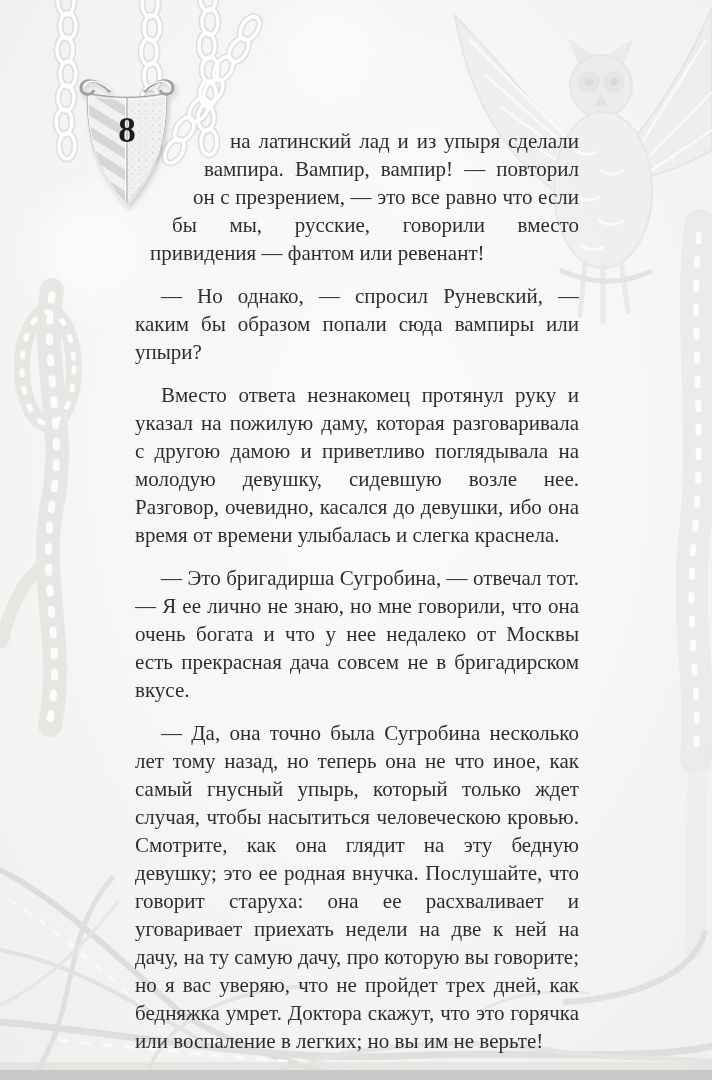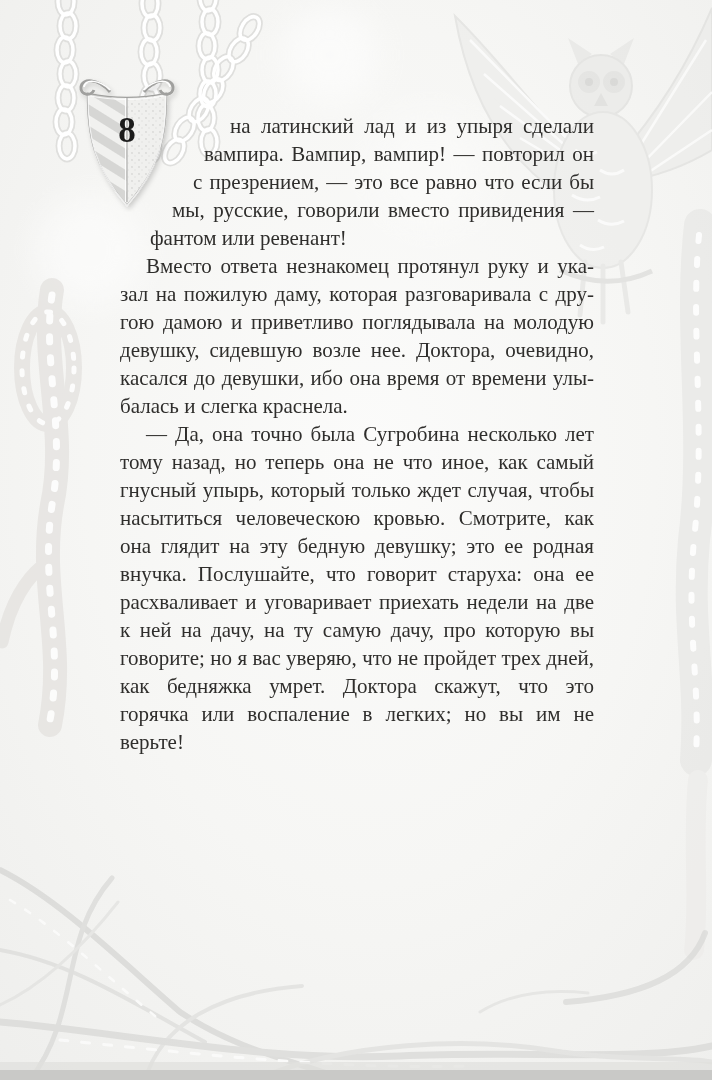--- a/index.html
+++ b/index.html
@@ -34,7 +34,7 @@
     text-align: justify;
     hyphens: manual;
   }
-  .text-block p { margin: 0; }
+  .text-block p { margin: 15px; }
   .text-block p.indent { text-indent: 26px; }
   .wrap-spacer { float: left; clear: left; height: 28px; }
   .ws1 { width: 110px; } .ws2 { width: 84px; } .ws3 { width: 73px; }

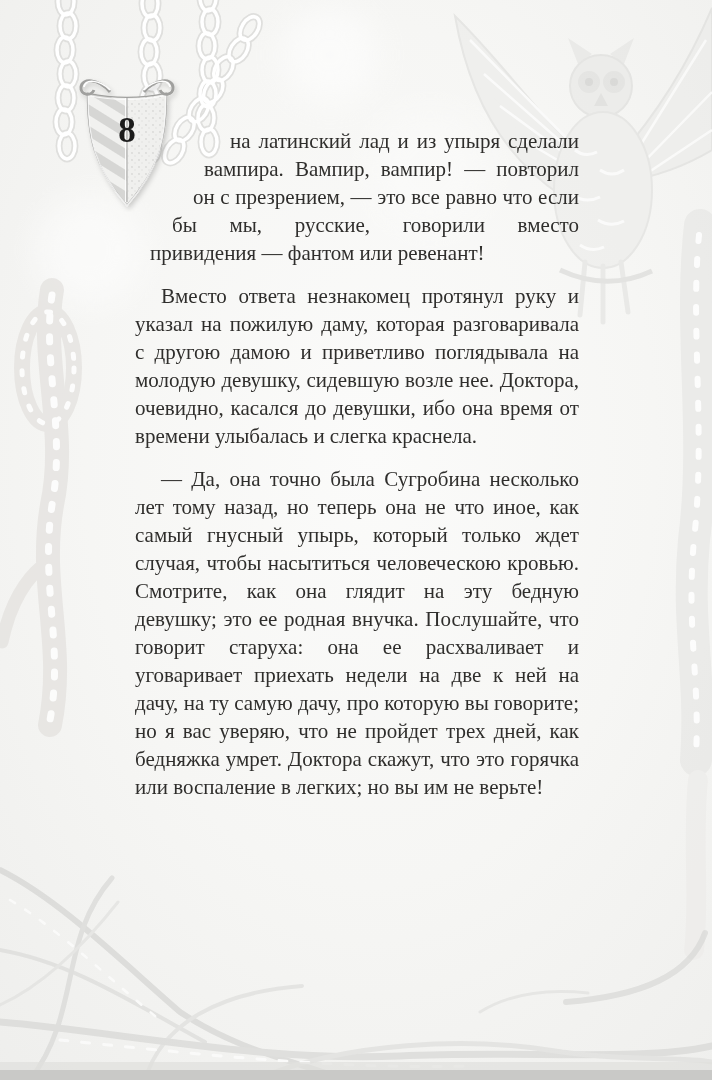--- a/index.html
+++ b/index.html
@@ -182,6 +182,7 @@
     <div class="wrap-spacer ws4"></div>
     <div class="wrap-spacer ws5"></div>
     <p>на латинский лад и из упыря сделали вампира. Вампир, вампир! — повторил он с презрением, — это все равно что если бы мы, русские, говорили вместо привидения — фантом или ревенант!</p>
+    <p class="indent">— Но однако, — спросил Руневский, — каким бы образом попали сюда вампиры или упыри?</p>
     <p class="indent">Вместо ответа незнакомец протянул руку и ука­зал на пожилую даму, которая разговаривала с дру­гою дамою и приветливо поглядывала на молодую девушку, сидевшую возле нее. Доктора, очевидно, касался до девушки, ибо она время от времени улы­балась и слегка краснела.</p>
     <p class="indent">— Да, она точно была Сугробина несколь­ко лет тому назад, но теперь она не что иное, как самый гнусный упырь, который только ждет случая, чтобы насытиться человеческою кровью. Смотрите, как она глядит на эту бедную девушку; это ее родная внучка. Послушайте, что говорит старуха: она ее рас­хваливает и уговаривает приехать недели на две к ней на дачу, на ту самую дачу, про которую вы говорите; но я вас уверяю, что не пройдет трех дней, как бедняжка умрет. Доктора скажут, что это горячка или воспаление в легких; но вы им не верьте!</p>
   </div>

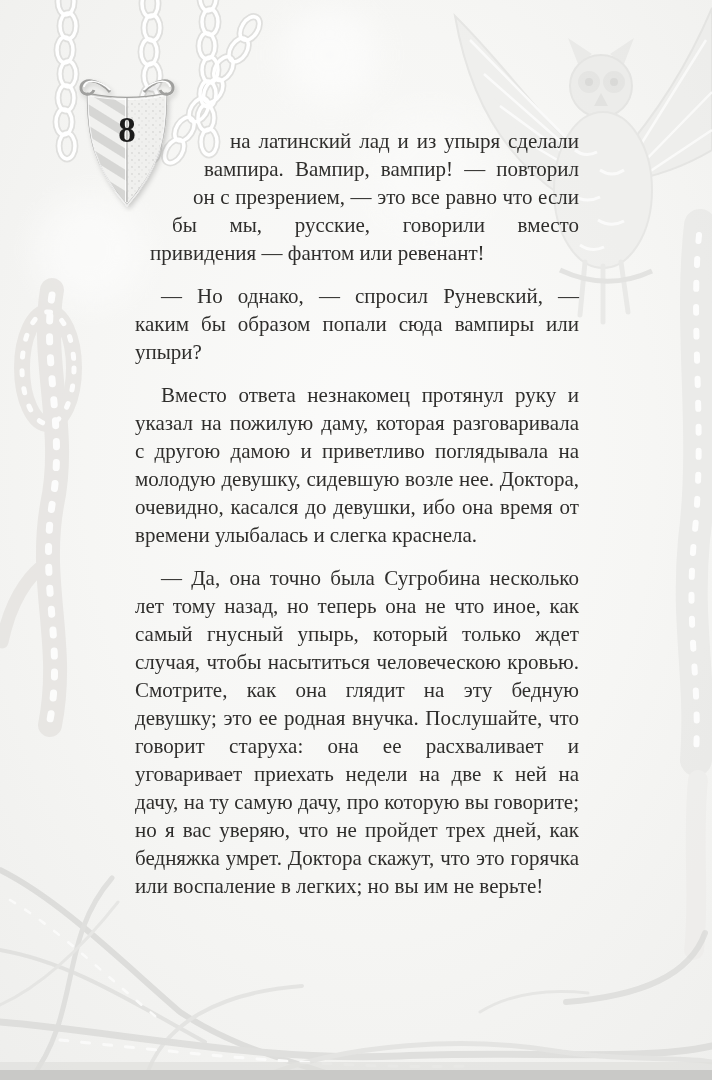--- a/index.html
+++ b/index.html
@@ -183,7 +183,7 @@
     <div class="wrap-spacer ws5"></div>
     <p>на латинский лад и из упыря сделали вампира. Вампир, вампир! — повторил он с презрением, — это все равно что если бы мы, русские, говорили вместо привидения — фантом или ревенант!</p>
     <p class="indent">— Но однако, — спросил Руневский, — каким бы образом попали сюда вампиры или упыри?</p>
-    <p class="indent">Вместо ответа незнакомец протянул руку и ука­зал на пожилую даму, которая разговаривала с дру­гою дамою и приветливо поглядывала на молодую девушку, сидевшую возле нее. Доктора, очевидно, касался до девушки, ибо она время от времени улы­балась и слегка краснела.</p>
+    <p class="indent">Вместо ответа незнакомец протянул руку и ука­зал на пожилую даму, которая разговаривала с дру­гою дамою и приветливо поглядывала на молодую девушку, сидевшую возле нее. Разговор, очевидно, касался до девушки, ибо она время от времени улы­балась и слегка краснела.</p>
     <p class="indent">— Да, она точно была Сугробина несколь­ко лет тому назад, но теперь она не что иное, как самый гнусный упырь, который только ждет случая, чтобы насытиться человеческою кровью. Смотрите, как она глядит на эту бедную девушку; это ее родная внучка. Послушайте, что говорит старуха: она ее рас­хваливает и уговаривает приехать недели на две к ней на дачу, на ту самую дачу, про которую вы говорите; но я вас уверяю, что не пройдет трех дней, как бедняжка умрет. Доктора скажут, что это горячка или воспаление в легких; но вы им не верьте!</p>
   </div>
 

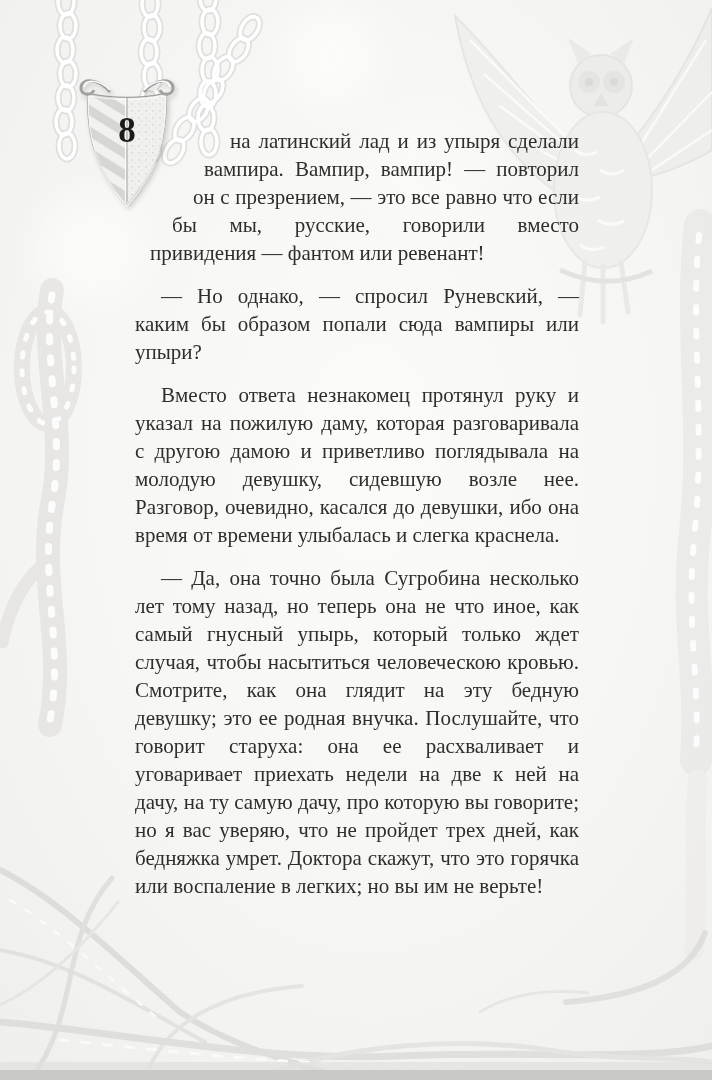--- a/index.html
+++ b/index.html
@@ -184,6 +184,7 @@
     <p>на латинский лад и из упыря сделали вампира. Вампир, вампир! — повторил он с презрением, — это все равно что если бы мы, русские, говорили вместо привидения — фантом или ревенант!</p>
     <p class="indent">— Но однако, — спросил Руневский, — каким бы образом попали сюда вампиры или упыри?</p>
     <p class="indent">Вместо ответа незнакомец протянул руку и ука­зал на пожилую даму, которая разговаривала с дру­гою дамою и приветливо поглядывала на молодую девушку, сидевшую возле нее. Разговор, очевидно, касался до девушки, ибо она время от времени улы­балась и слегка краснела.</p>
+    <p class="indent">— Это бригадирша Сугробина, — отвечал тот. — Я ее лично не знаю, но мне говорили, что она очень богата и что у нее недалеко от Москвы есть пре­красная дача совсем не в бригадирском вкусе.</p>
     <p class="indent">— Да, она точно была Сугробина несколь­ко лет тому назад, но теперь она не что иное, как самый гнусный упырь, который только ждет случая, чтобы насытиться человеческою кровью. Смотрите, как она глядит на эту бедную девушку; это ее родная внучка. Послушайте, что говорит старуха: она ее рас­хваливает и уговаривает приехать недели на две к ней на дачу, на ту самую дачу, про которую вы говорите; но я вас уверяю, что не пройдет трех дней, как бедняжка умрет. Доктора скажут, что это горячка или воспаление в легких; но вы им не верьте!</p>
   </div>
 

